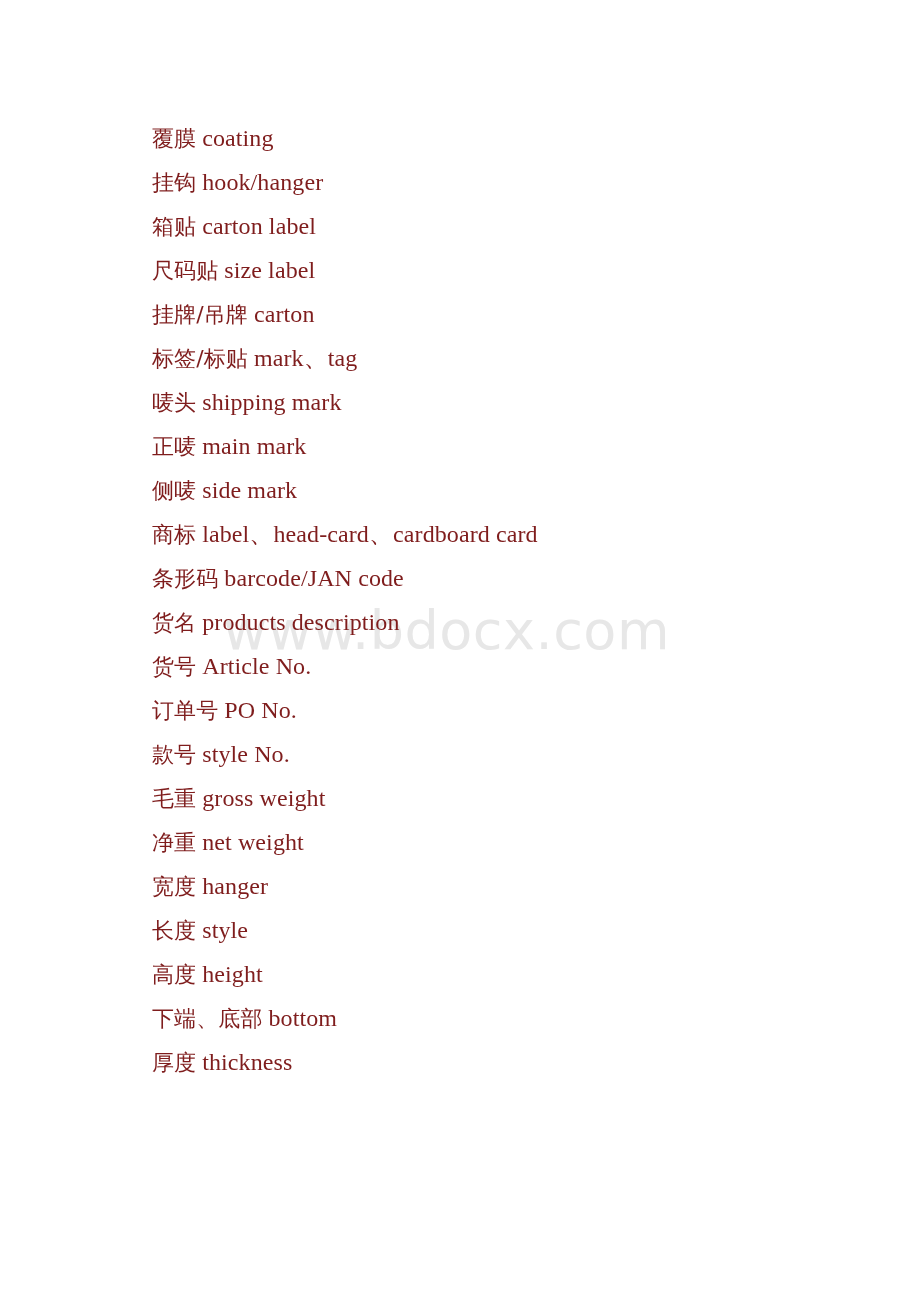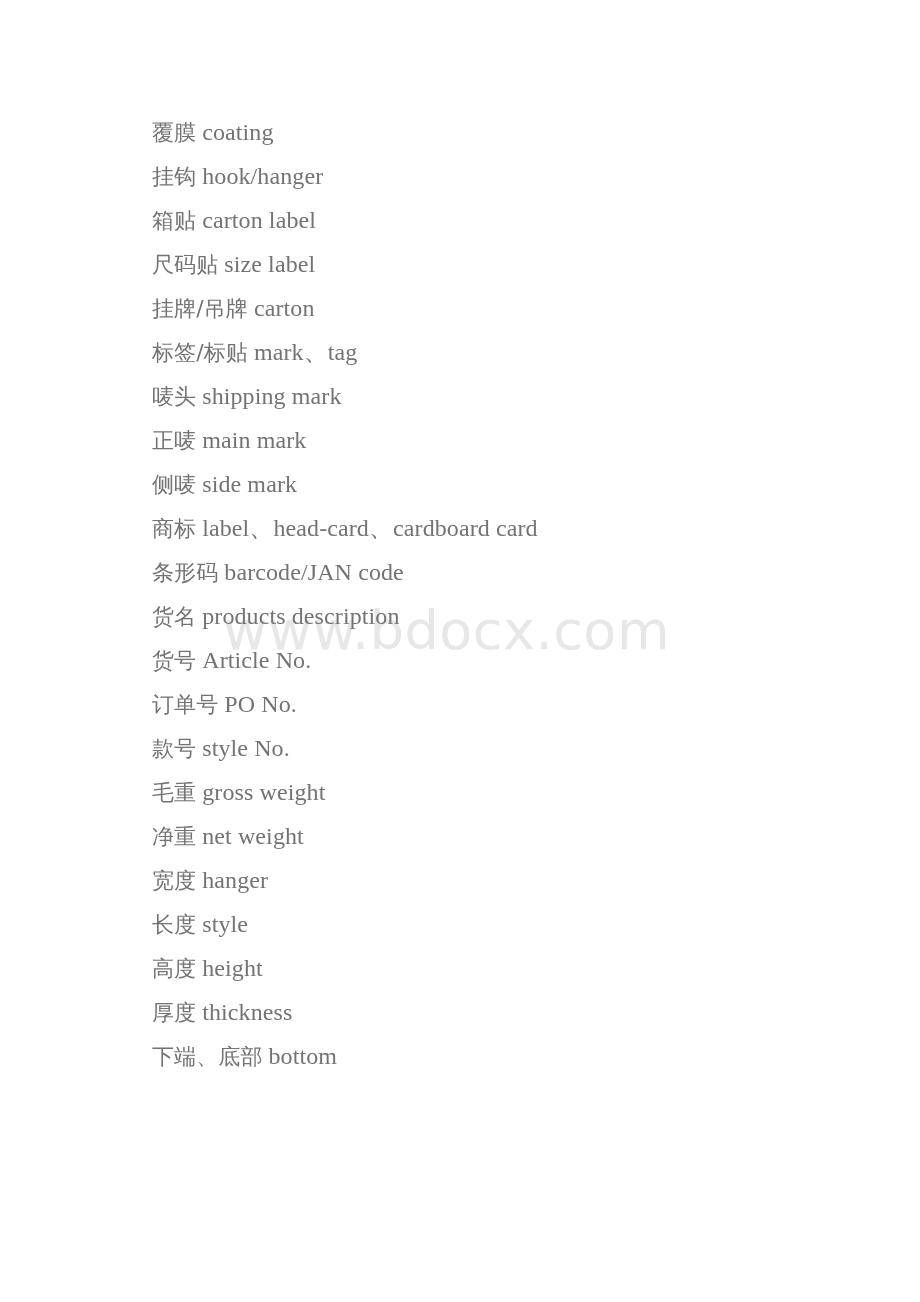--- a/index.html
+++ b/index.html
@@ -56,9 +56,9 @@
   }
   .entry {
     height: 44px;
-    line-height: 44px;
+    line-height: 56px;
     font-size: 23px;
-    color: #737373;
+    color: #7f1d1d;
     white-space: nowrap;
     letter-spacing: 0.1px;
   }

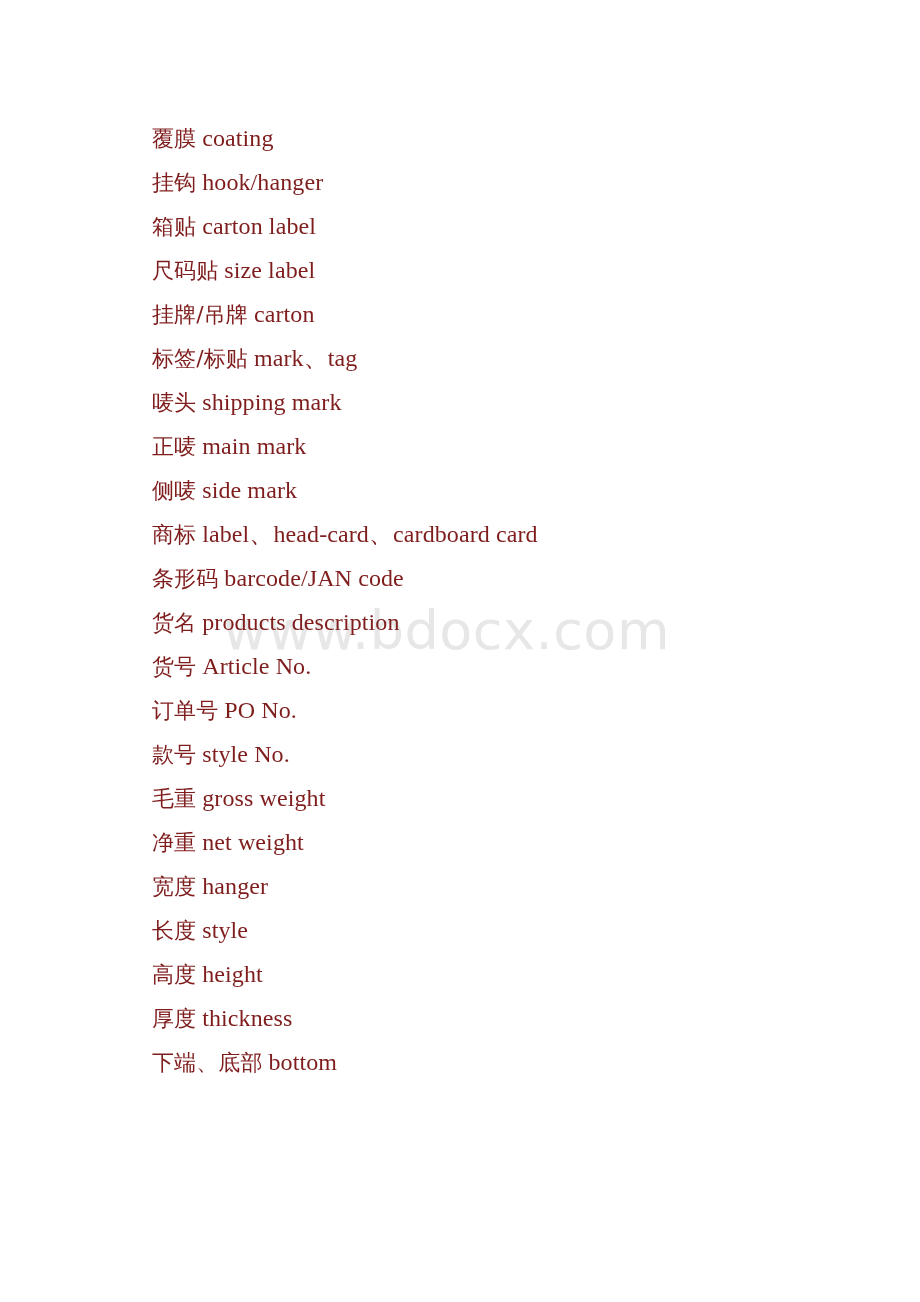--- a/index.html
+++ b/index.html
@@ -105,8 +105,8 @@
       <div class="entry"><span class="cn">宽度</span><span class="sep"></span><span class="en">hanger</span></div>
       <div class="entry"><span class="cn">长度</span><span class="sep"></span><span class="en">style</span></div>
       <div class="entry"><span class="cn">高度</span><span class="sep"></span><span class="en">height</span></div>
+      <div class="entry"><span class="cn">下端、底部</span><span class="sep"></span><span class="en">bottom</span></div>
       <div class="entry"><span class="cn">厚度</span><span class="sep"></span><span class="en">thickness</span></div>
-      <div class="entry"><span class="cn">下端、底部</span><span class="sep"></span><span class="en">bottom</span></div>
     </div>
 
 </div>

